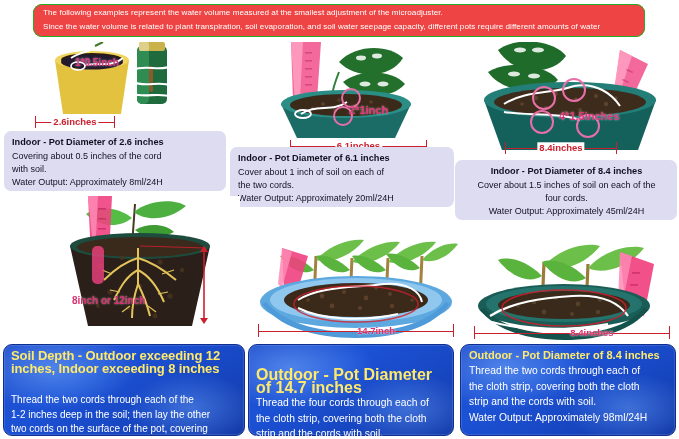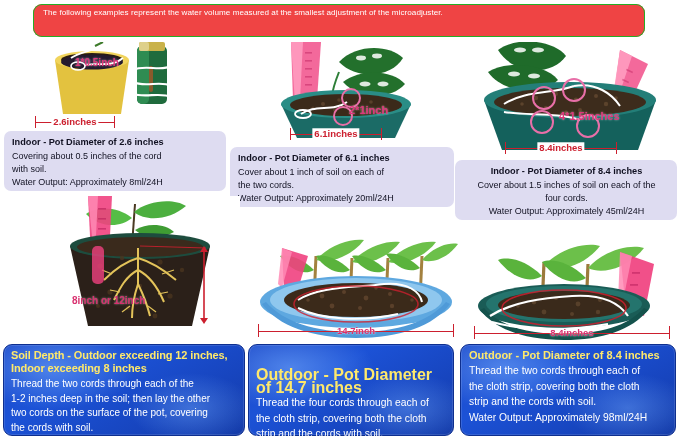--- a/index.html
+++ b/index.html
@@ -85,6 +85,7 @@
 
   <div class="banner">
     <div class="line">The following examples represent the water volume measured at the smallest adjustment of the microadjuster.</div>
+    <div class="line">Since the water volume is related to plant transpiration, soil evaporation, and soil water seepage capacity, different pots require different amounts of water</div>
   </div>
 
   <div class="photo" style="left:33px;top:42px;width:180px;height:88px;">

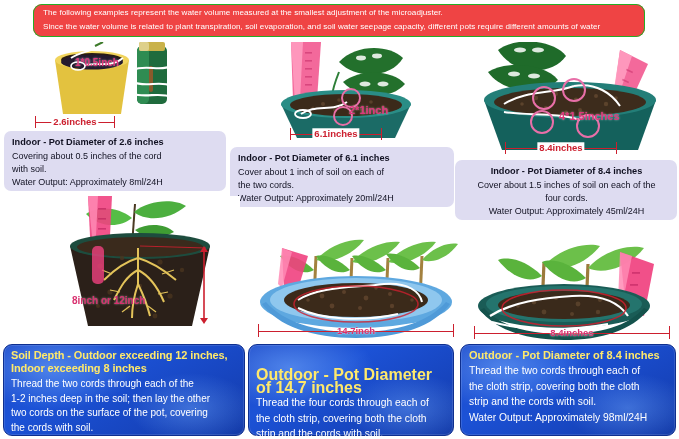--- a/index.html
+++ b/index.html
@@ -180,7 +180,7 @@
     <div class="circ-lbl" style="left:106px;top:62px;font-size:11px;color:#e0347a;">2*1inch</div>
   </div>
 
-  <div class="dim" style="left:290px;top:128px;width:92px;height:12px;">
+  <div class="dim" style="left:290px;top:140px;width:92px;height:12px;padding-left:45px;">
     <div class="bar"></div>
     <div class="cap l"></div>
     <div class="cap r"></div>

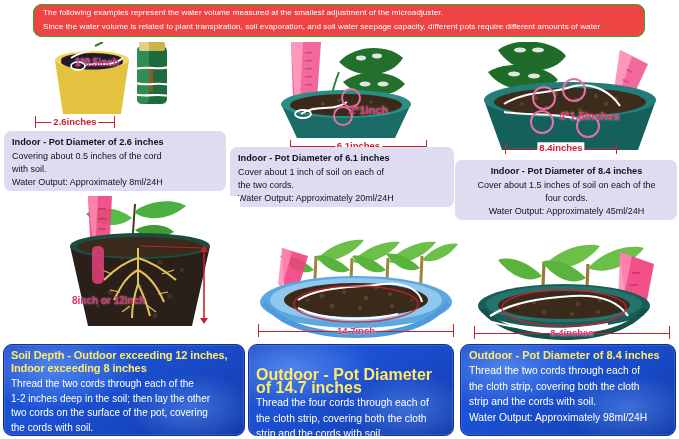--- a/index.html
+++ b/index.html
@@ -72,7 +72,7 @@
     color:#cc1f2e;font-size:9.5px;font-weight:bold;background:#ffffff;
     padding:0 2px;white-space:nowrap;
   }
-  .dim .lbl.nobg{background:transparent;}
+  .dim .lbl.nobg{background:transparent;margin-left:20px;}
   .circ-lbl{
     position:absolute;color:#e85fa0;font-weight:bold;white-space:nowrap;
     text-shadow:0 0 2px rgba(255,255,255,.6);

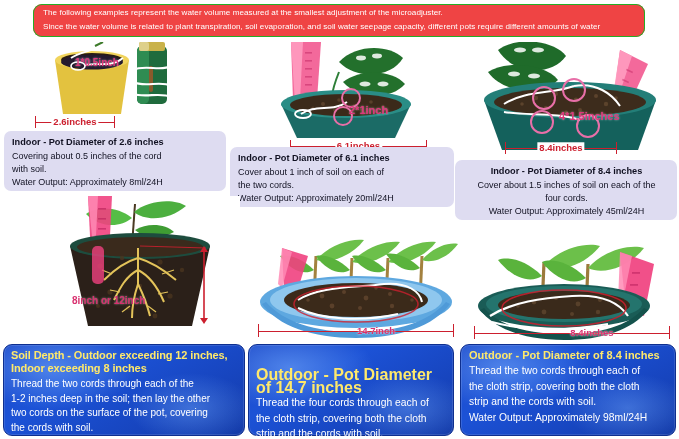--- a/index.html
+++ b/index.html
@@ -51,7 +51,7 @@
   .panel-blue .body{color:#ffffff;line-height:14.6px;}
 
   #soil-depth-panel{left:3px;top:344px;width:242px;height:92px;}
-  #soil-depth-panel .head{font-size:11px;margin-bottom:2px;letter-spacing:-0.1px;}
+  #soil-depth-panel .head{font-size:13px;margin-bottom:18px;letter-spacing:-0.1px;}
   #soil-depth-panel .body{font-size:10px;}
 
   #outdoor-147-panel{left:248px;top:344px;width:206px;height:92px;}

